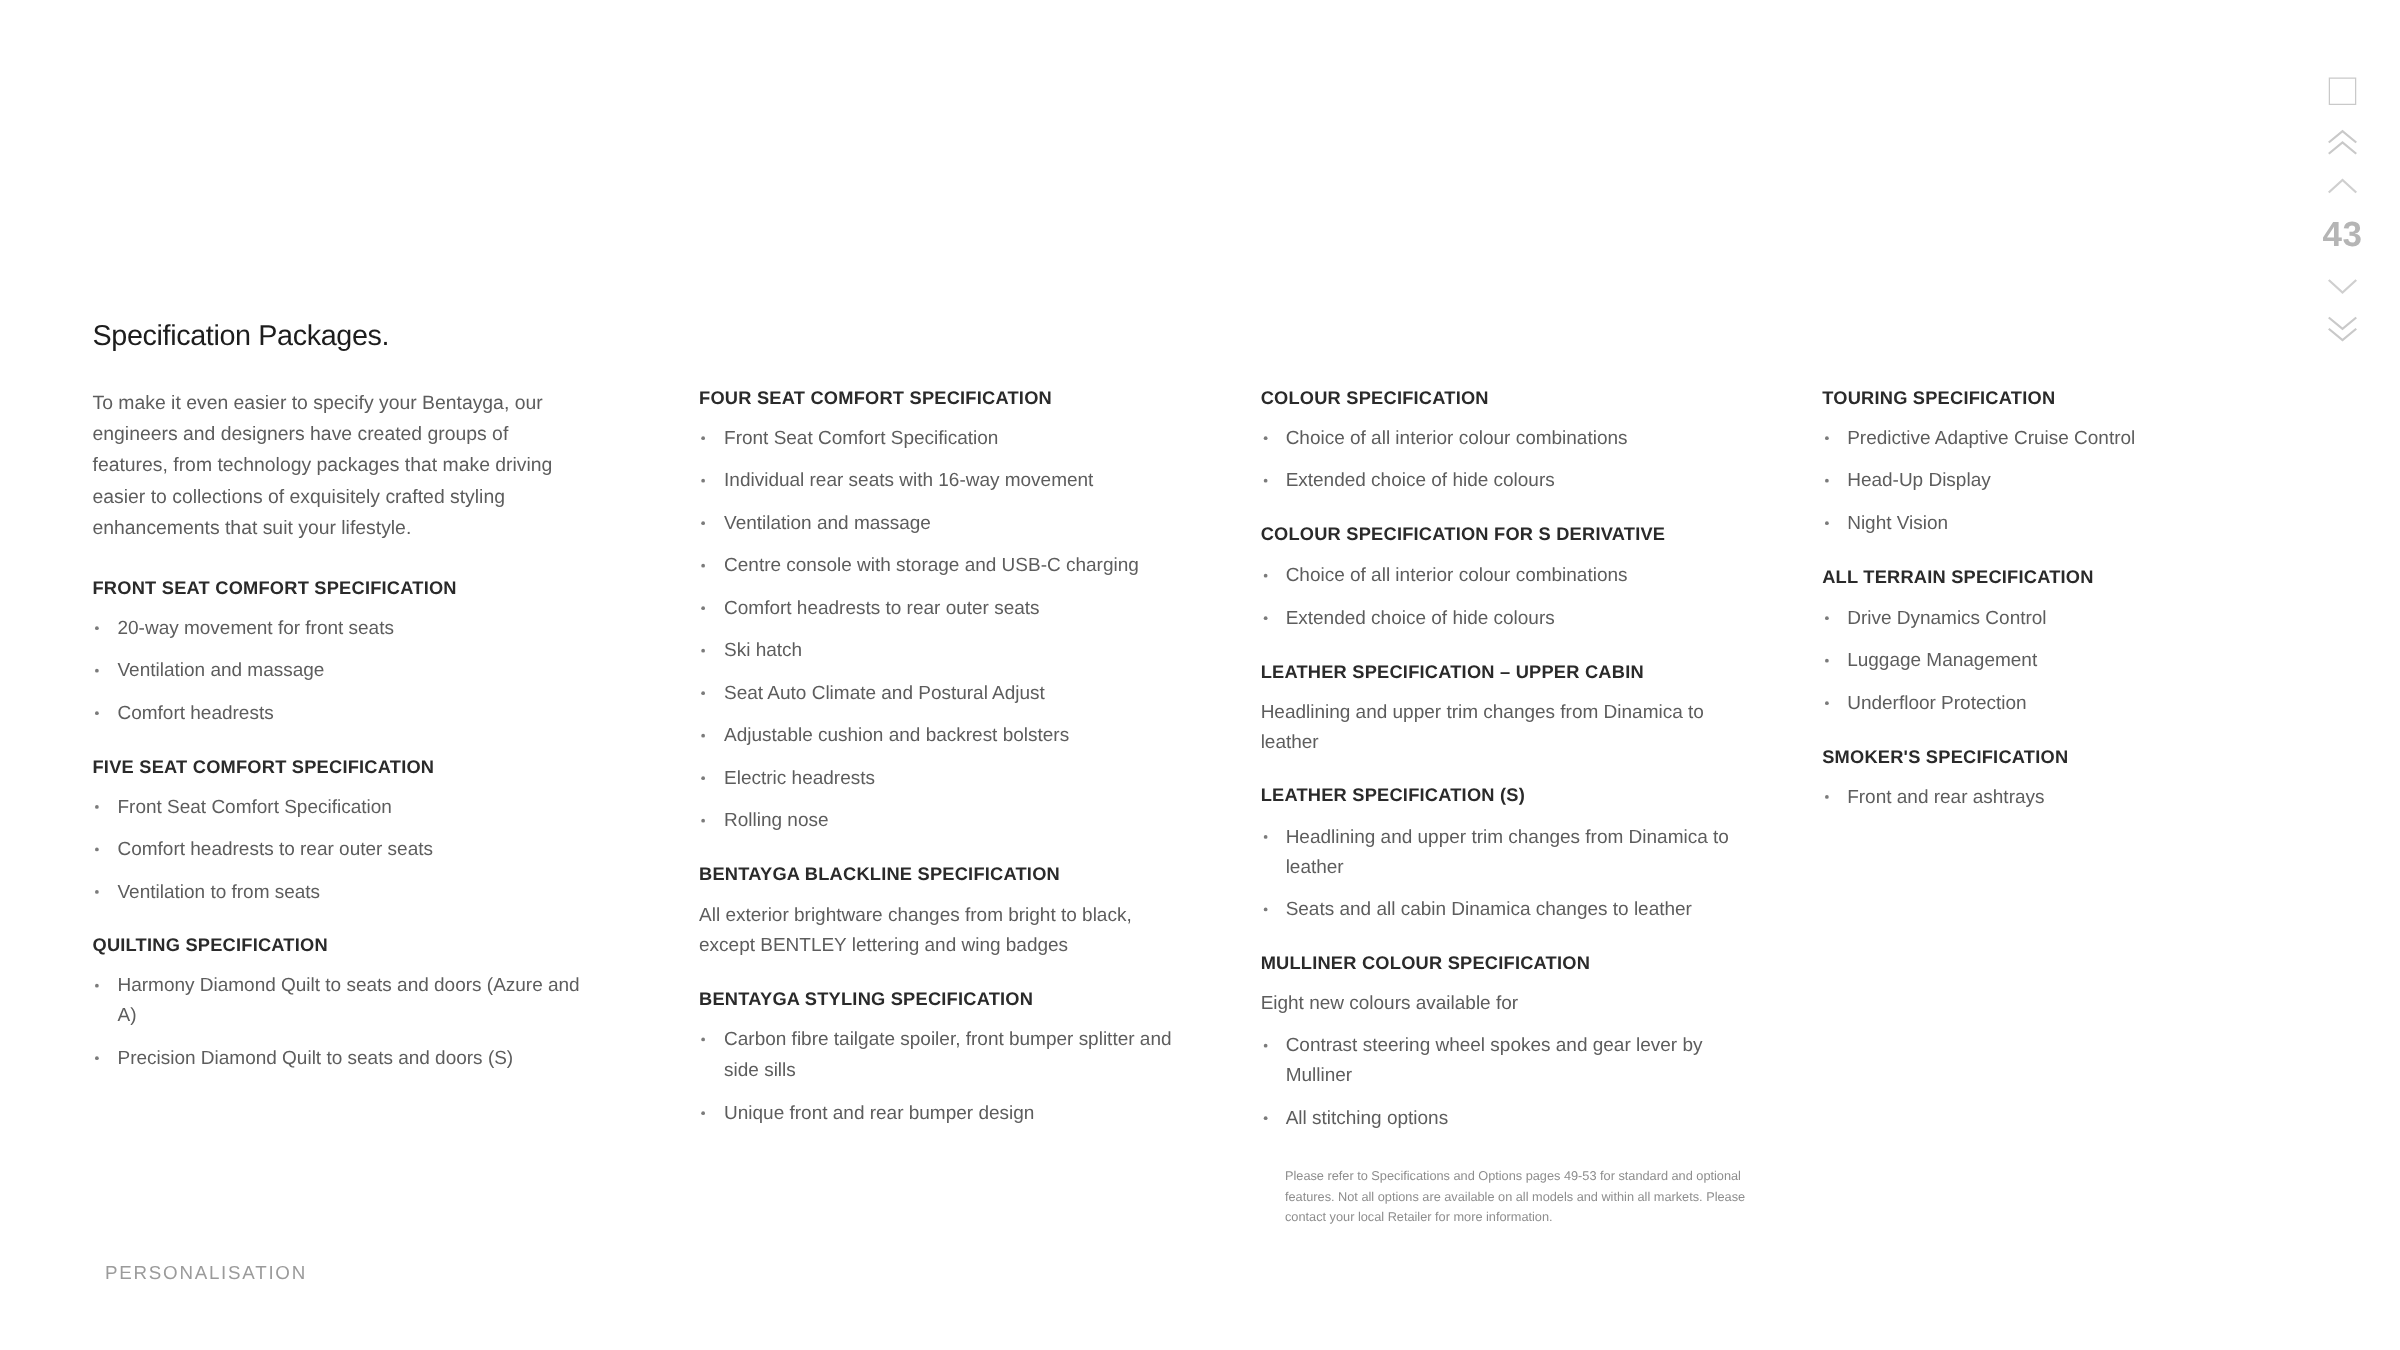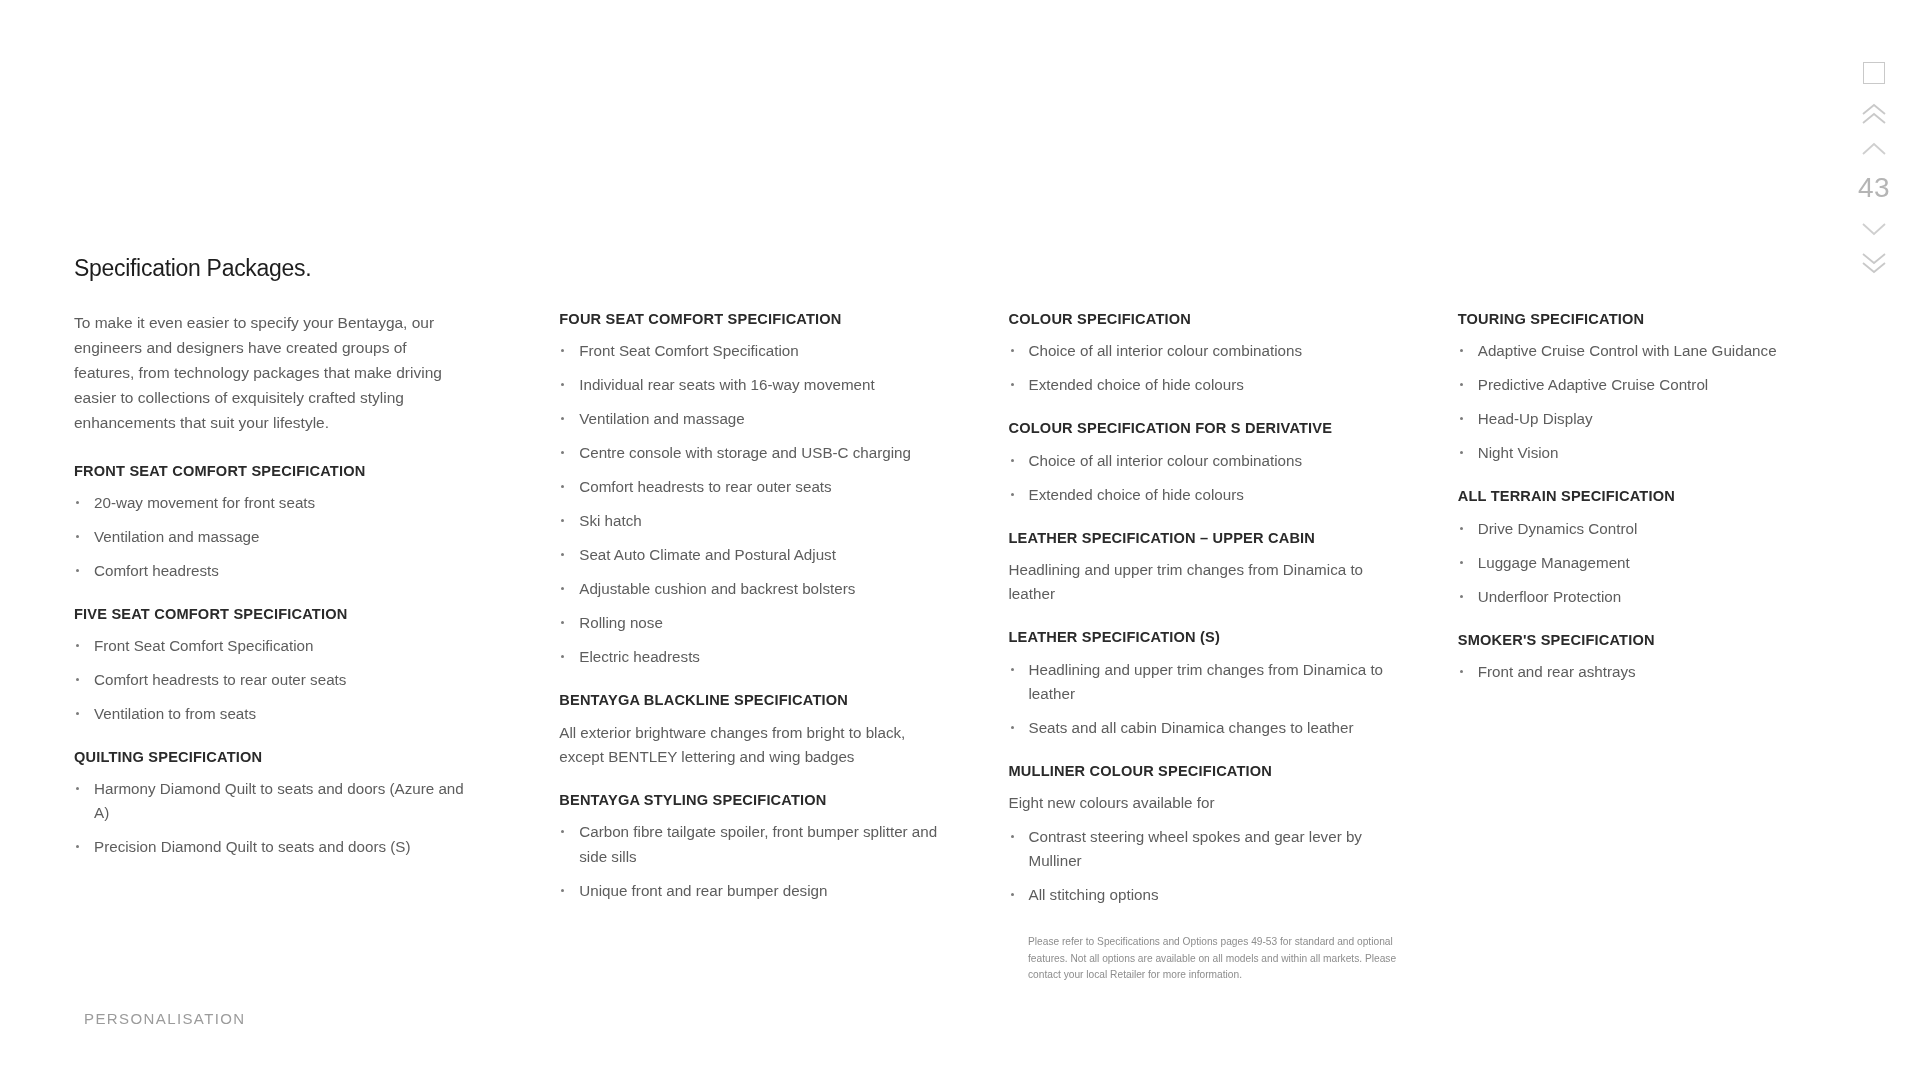--- a/index.html
+++ b/index.html
@@ -123,7 +123,7 @@
   .page-num {
     font-size:28px;
     color:#b5b5b5;
-    font-weight:400;
+    font-weight:700;
     line-height:1;
     margin:8px 0 10px 0;
     letter-spacing:0.5px;

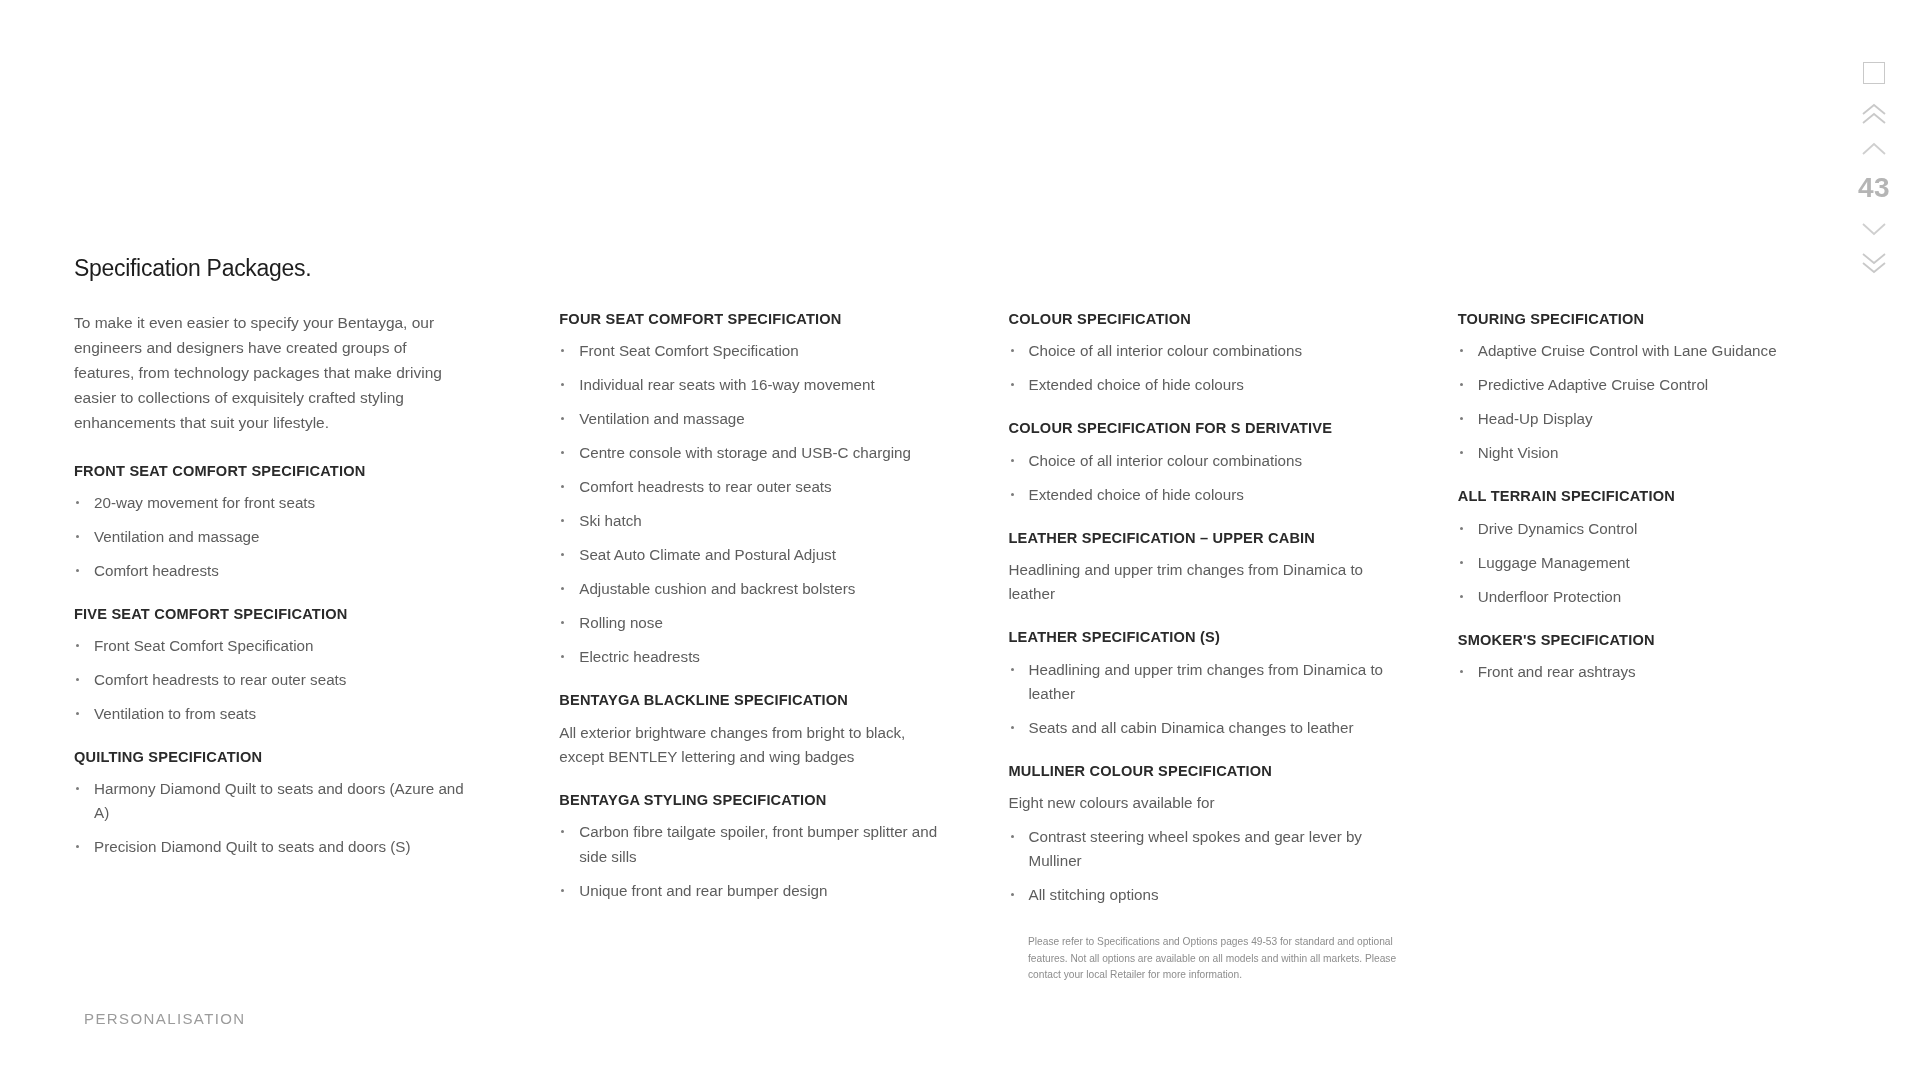--- a/index.html
+++ b/index.html
@@ -237,7 +237,6 @@
           <div class="sec">
             <div class="sec-head">TOURING SPECIFICATION</div>
             <ul class="items">
-              <li>Adaptive Cruise Control with Lane Guidance</li>
               <li>Predictive Adaptive Cruise Control</li>
               <li>Head-Up Display</li>
               <li>Night Vision</li>

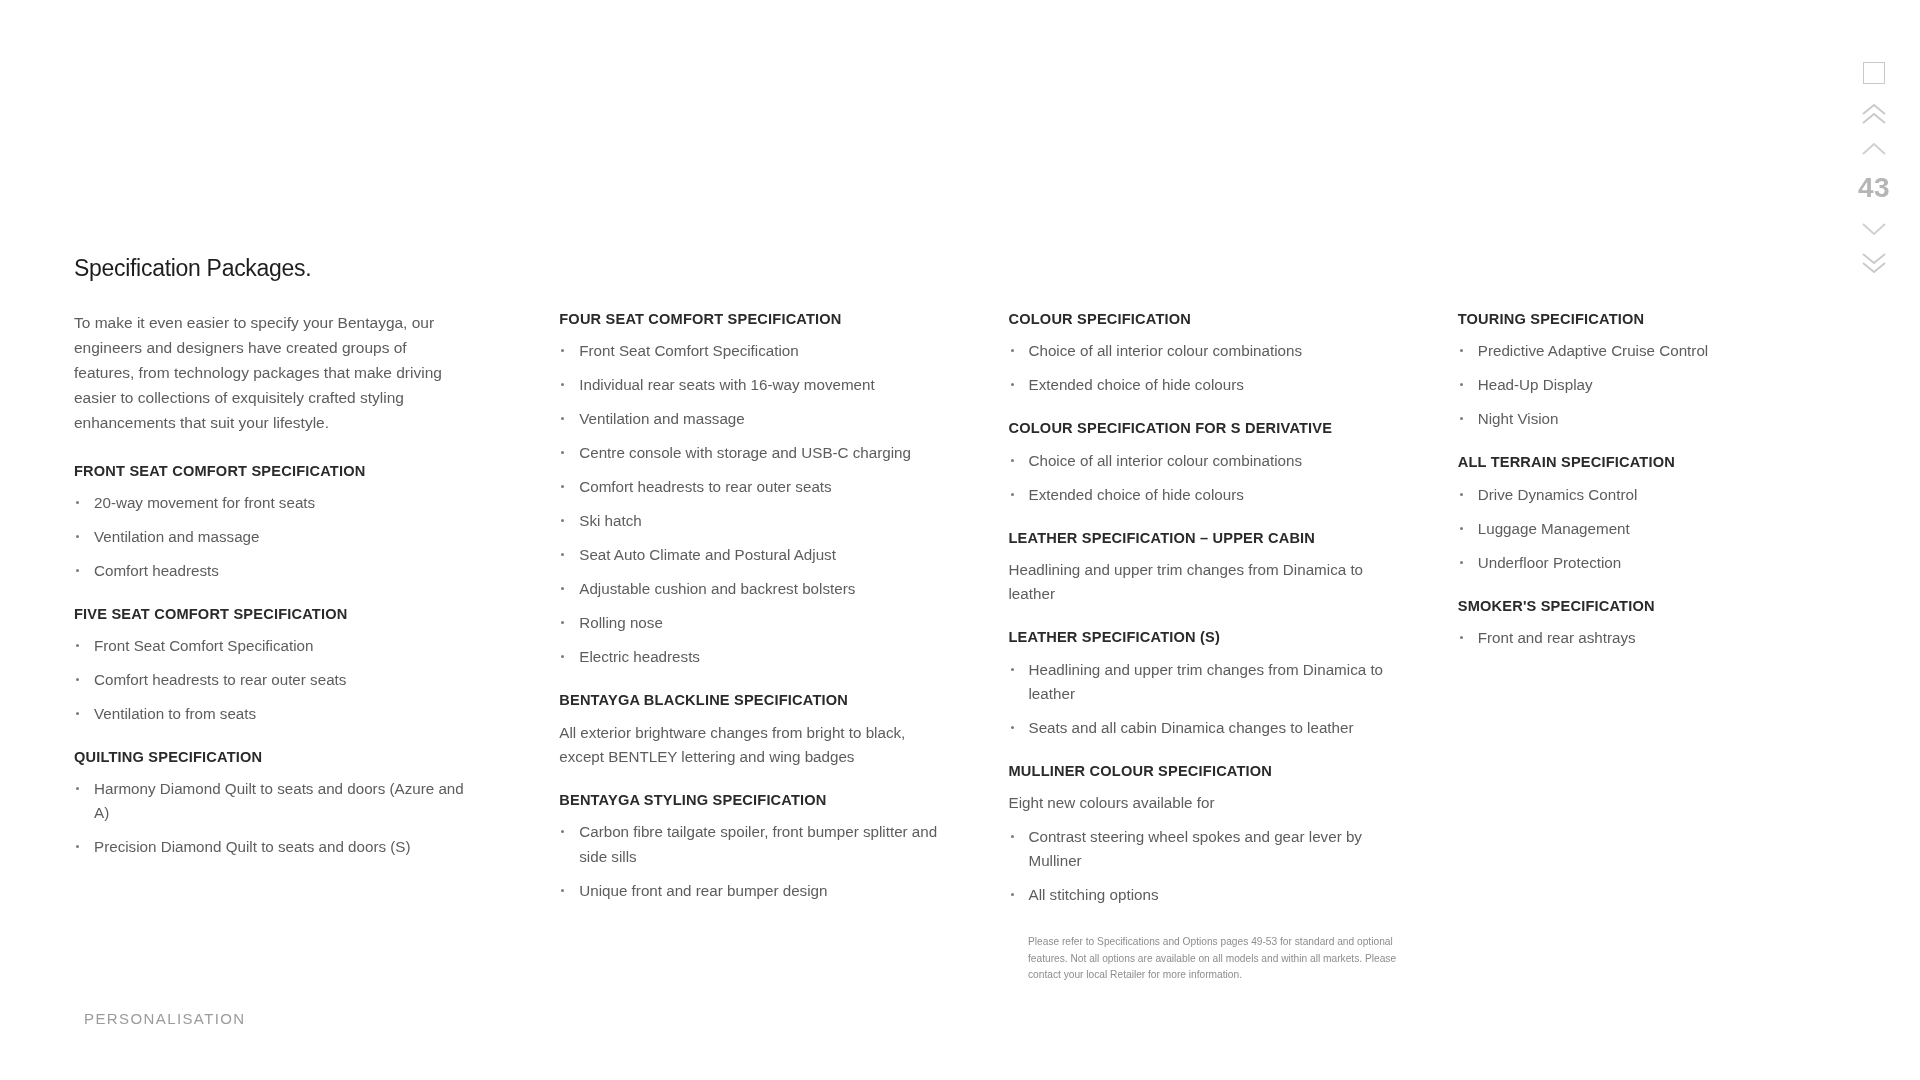--- a/index.html
+++ b/index.html
@@ -178,8 +178,8 @@
               <li>Ski hatch</li>
               <li>Seat Auto Climate and Postural Adjust</li>
               <li>Adjustable cushion and backrest bolsters</li>
+              <li>Electric headrests</li>
               <li>Rolling nose</li>
-              <li>Electric headrests</li>
             </ul>
           </div>
           <div class="sec">

